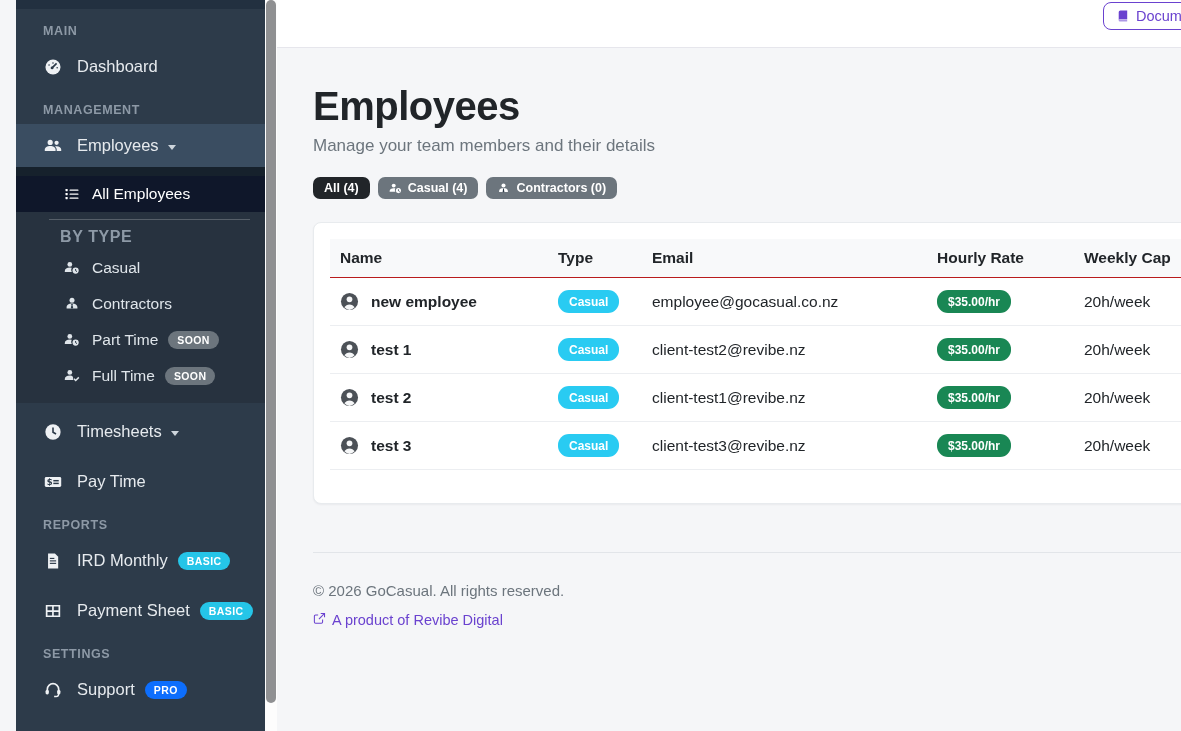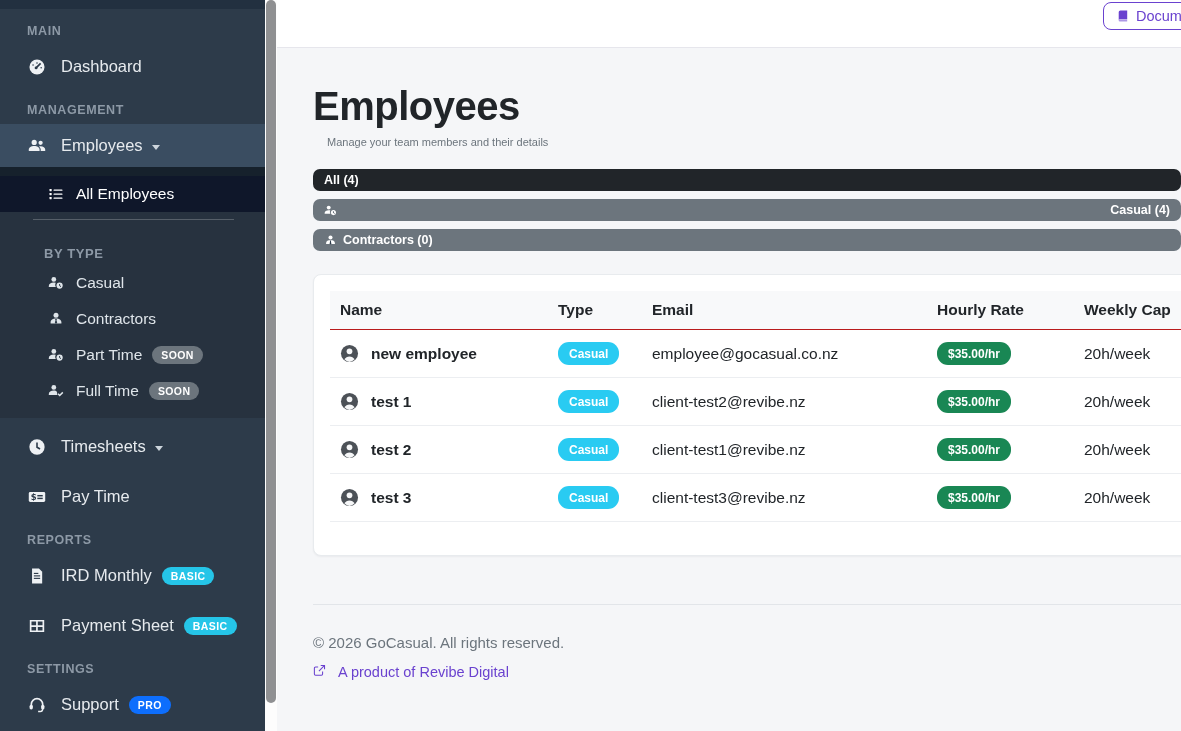--- a/index.html
+++ b/index.html
@@ -11,7 +11,7 @@
 
   
   .sidebar {
-    position:absolute; left:0; top:0; width:270px; height:731px;
+    position:absolute; left:16px; top:0; width:270px; height:731px;
     background:#2d3b4a; color:#e2e7ec; overflow:hidden;
   }
   .sidebar-top-strip { height:9px; background:#223040; }

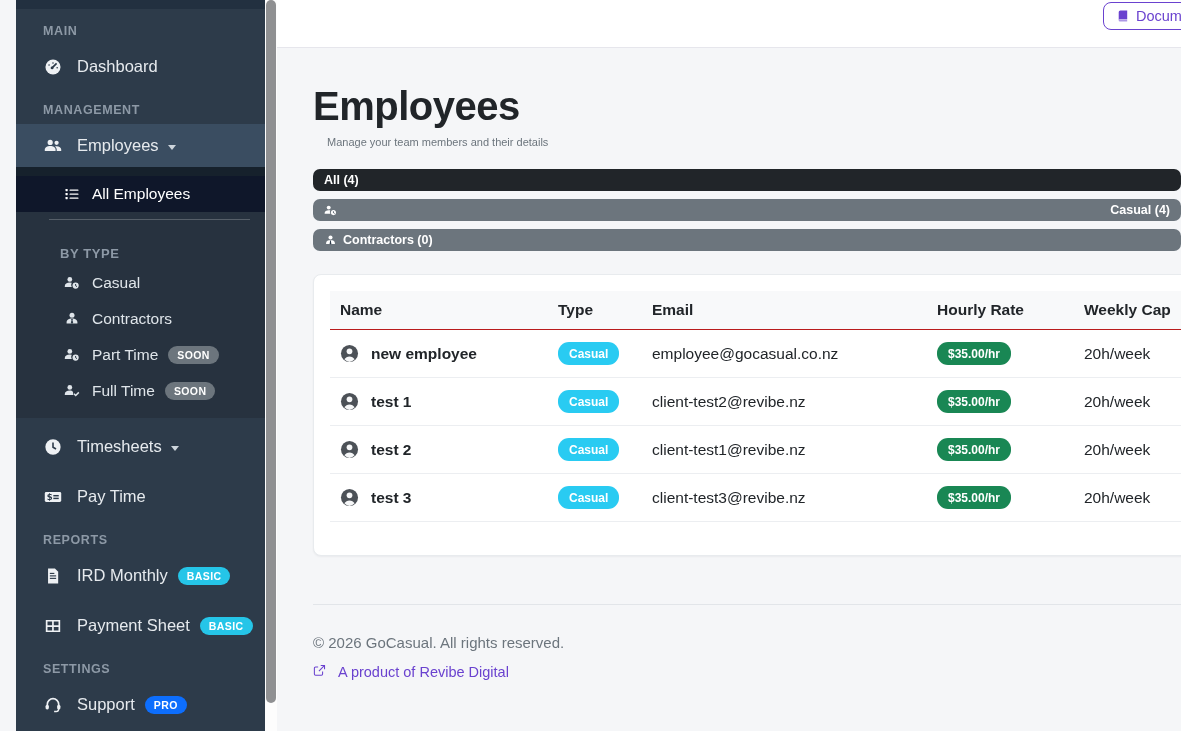--- a/index.html
+++ b/index.html
@@ -66,7 +66,7 @@
 
   .content { padding:36px 0 0 36px; }
   .page-title { font-size:40px; font-weight:700; color:#212529; margin:0 0 7px; letter-spacing:-.5px; }
-  .page-subtitle { font-size:11px; color:#6c757d; margin:0 14px 21px; }
+  .page-subtitle { font-size:17px; color:#6c757d; margin:0 0 21px; }
 
   .filters { display:flex; gap:8px; margin-bottom:23px;flex-direction:column; }
   .pill {

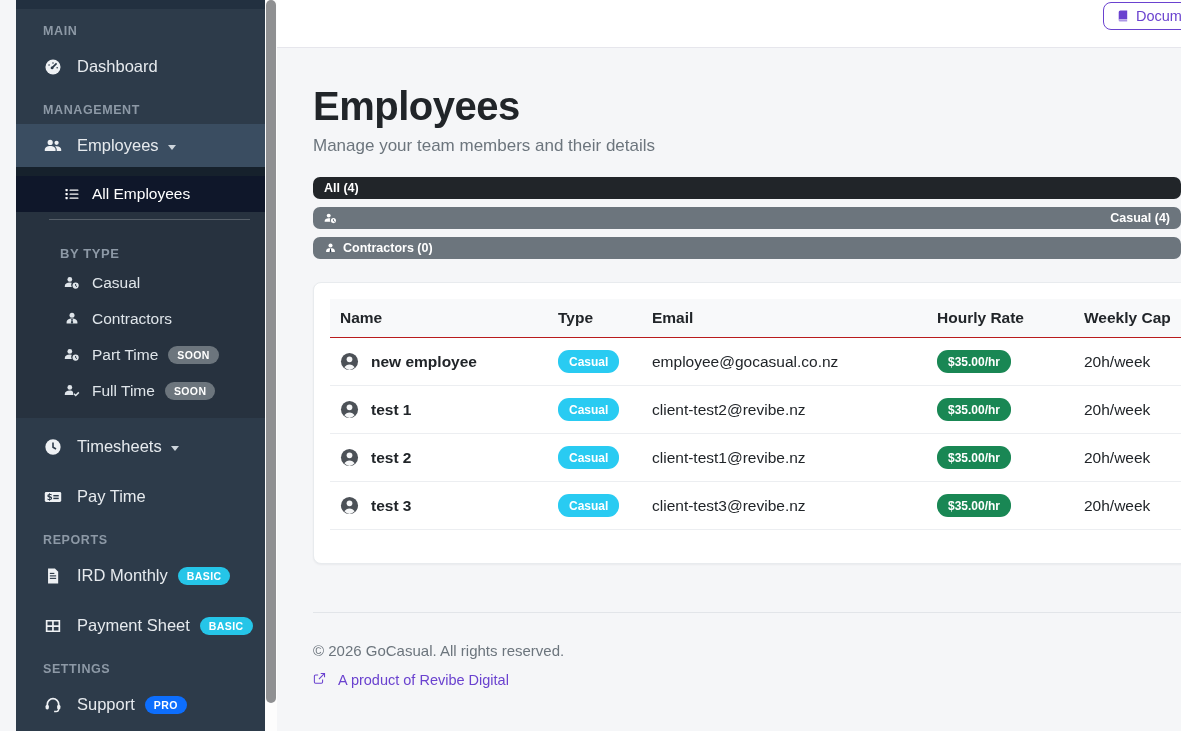--- a/index.html
+++ b/index.html
@@ -68,7 +68,7 @@
   .page-title { font-size:40px; font-weight:700; color:#212529; margin:0 0 7px; letter-spacing:-.5px; }
   .page-subtitle { font-size:17px; color:#6c757d; margin:0 0 21px; }
 
-  .filters { display:flex; gap:8px; margin-bottom:23px;flex-direction:column; }
+  .filters { display:flex; gap:8px; margin-bottom:23px; }
   .pill {
     display:inline-flex; align-items:center; gap:6px; color:#fff;
     font-size:12.5px; font-weight:700; padding:4px 11px; border-radius:7px; cursor:pointer;

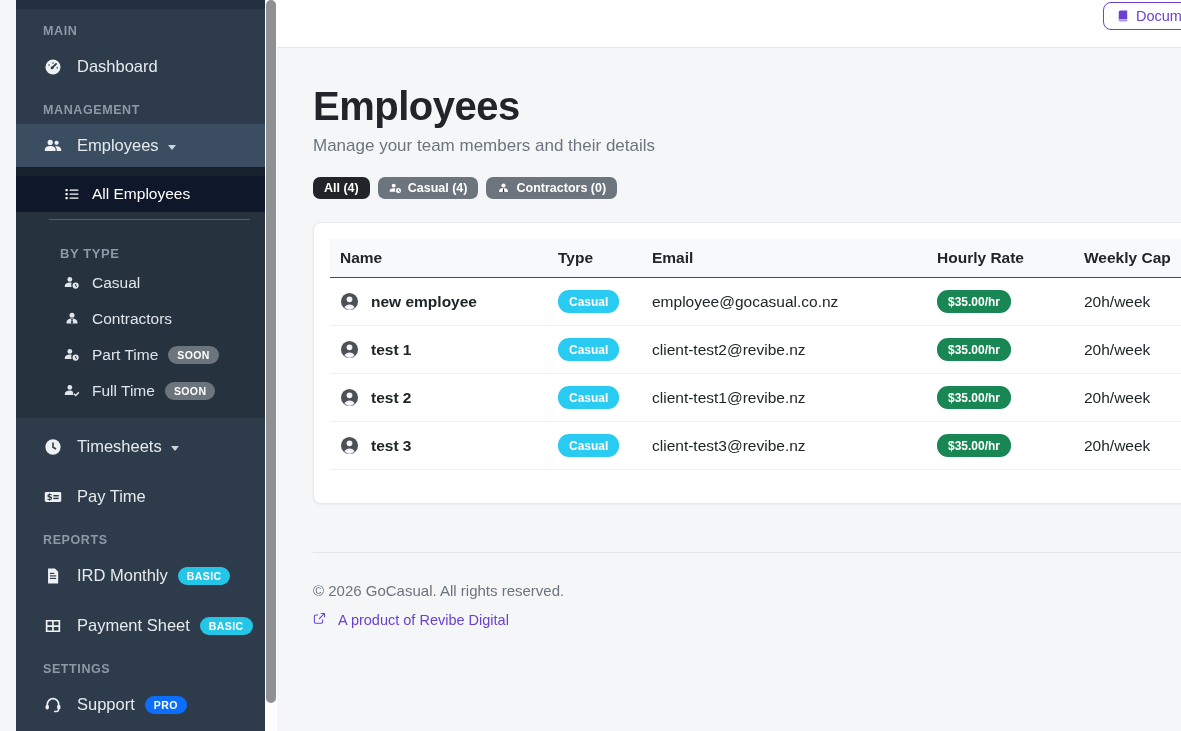--- a/index.html
+++ b/index.html
@@ -46,7 +46,7 @@
   .sub-item.active { background:#0f172a; color:#fff; }
   .sub-item.active .ic { color:#fff; }
   .sub-divider { border:none; border-top:1px solid rgba(255,255,255,.22); margin:7px 36px 3px 33px; }
-  .sub-group-label { margin:26px 0 4px 44px; font-size:13px; font-weight:700; color:#8d99a6; letter-spacing:.6px; }
+  .sub-group-label { margin:8px 0 4px 44px; font-size:16px; font-weight:700; color:#8d99a6; letter-spacing:.6px; }
 
   
   .scroll-track { position:absolute; left:265px; top:0; width:12px; height:731px; background:#fdfdfd; }

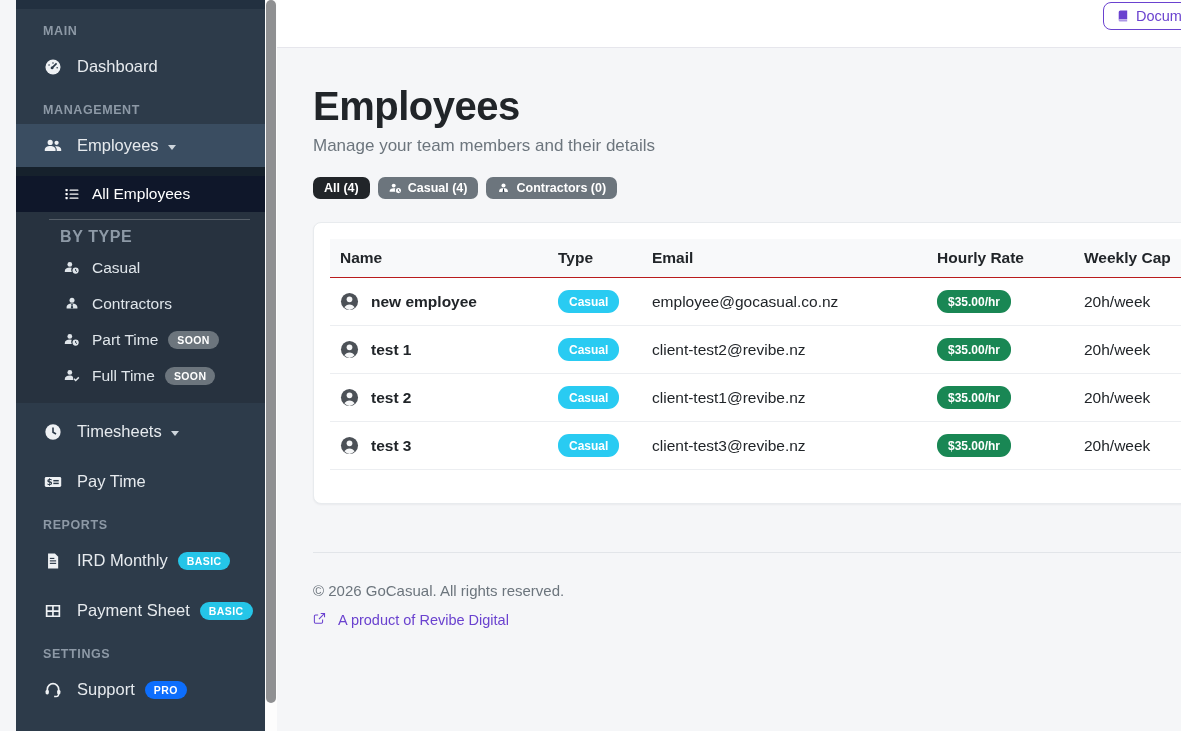--- a/index.html
+++ b/index.html
@@ -96,7 +96,7 @@
   .footer-hr { border:none; border-top:1px solid #e2e5e9; width:1010px; margin:48px 0 0; }
   .copyright { font-size:15px; color:#6c757d; margin:29px 0 0; }
   .product-link {
-    display:inline-flex; align-items:center; gap:12px; margin-top:13px;
+    display:inline-flex; align-items:center; gap:6px; margin-top:13px;
     color:#6a42cf; font-size:14.5px; text-decoration:none; cursor:pointer;
   }
   .product-link .ic svg { width:13px; height:13px; }

